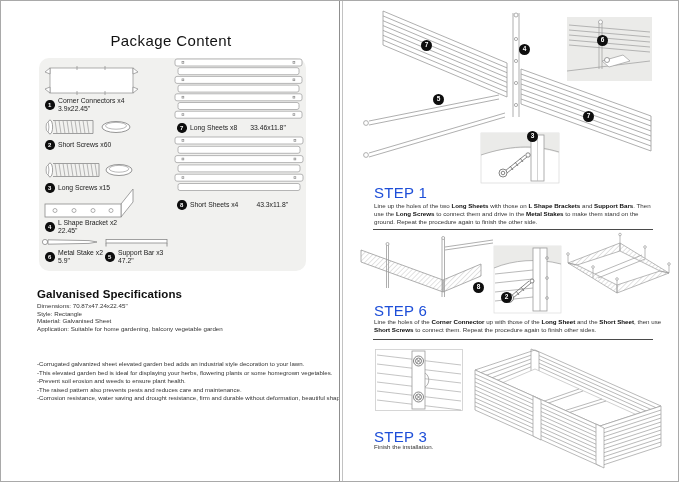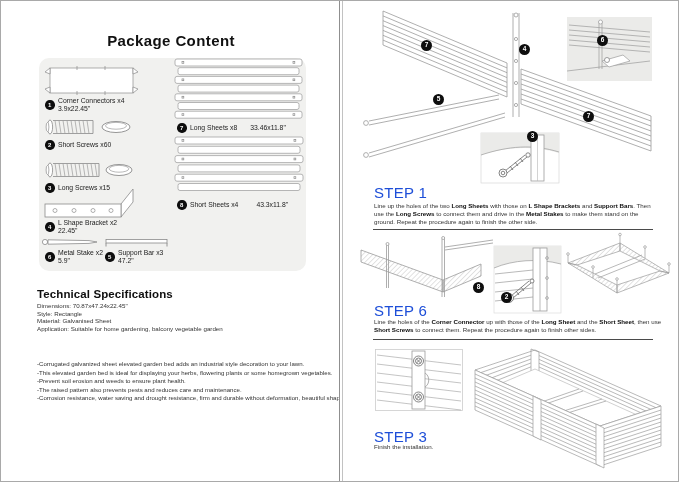--- a/index.html
+++ b/index.html
@@ -8,7 +8,7 @@
   .divider{position:absolute;top:0;bottom:0;left:338px;width:4px;
            border-left:1px solid #8f8f8f;border-right:1px solid #c2c2c2;box-sizing:border-box;background:#fff;}
   .title{position:absolute;left:0;top:31px;width:340px;text-align:center;
-         font-size:15px;font-weight:bold;letter-spacing:.4px;color:#111;}
+         font-size:15px;font-weight:normal;letter-spacing:.4px;color:#111;}
   .pkgbox{position:absolute;left:38px;top:57px;width:267px;height:213px;background:#f1f1ef;border-radius:10px;}
   .badge{position:absolute;width:11px;height:11px;border-radius:50%;background:#0e0e0e;color:#fff;
          font-size:6.5px;font-weight:bold;display:flex;align-items:center;justify-content:center;line-height:1;}

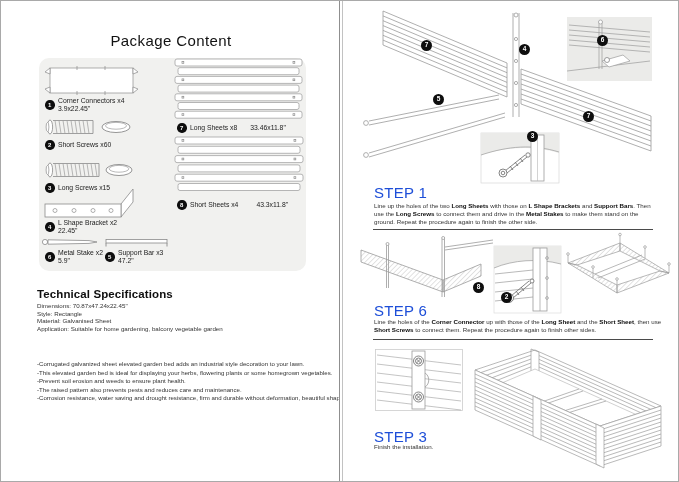--- a/index.html
+++ b/index.html
@@ -177,7 +177,7 @@
     </div>
   </div>
 
-  <div class="h2" style="left:36px;top:287px">Technical Specifications</div>
+  <div class="h2" style="left:36px;top:287px">Galvanised Specifications</div>
   <div class="spec" style="left:36px;top:301px">
     <div>Dimensions:  70.87x47.24x22.45"</div>
     <div>Style: Rectangle</div>

